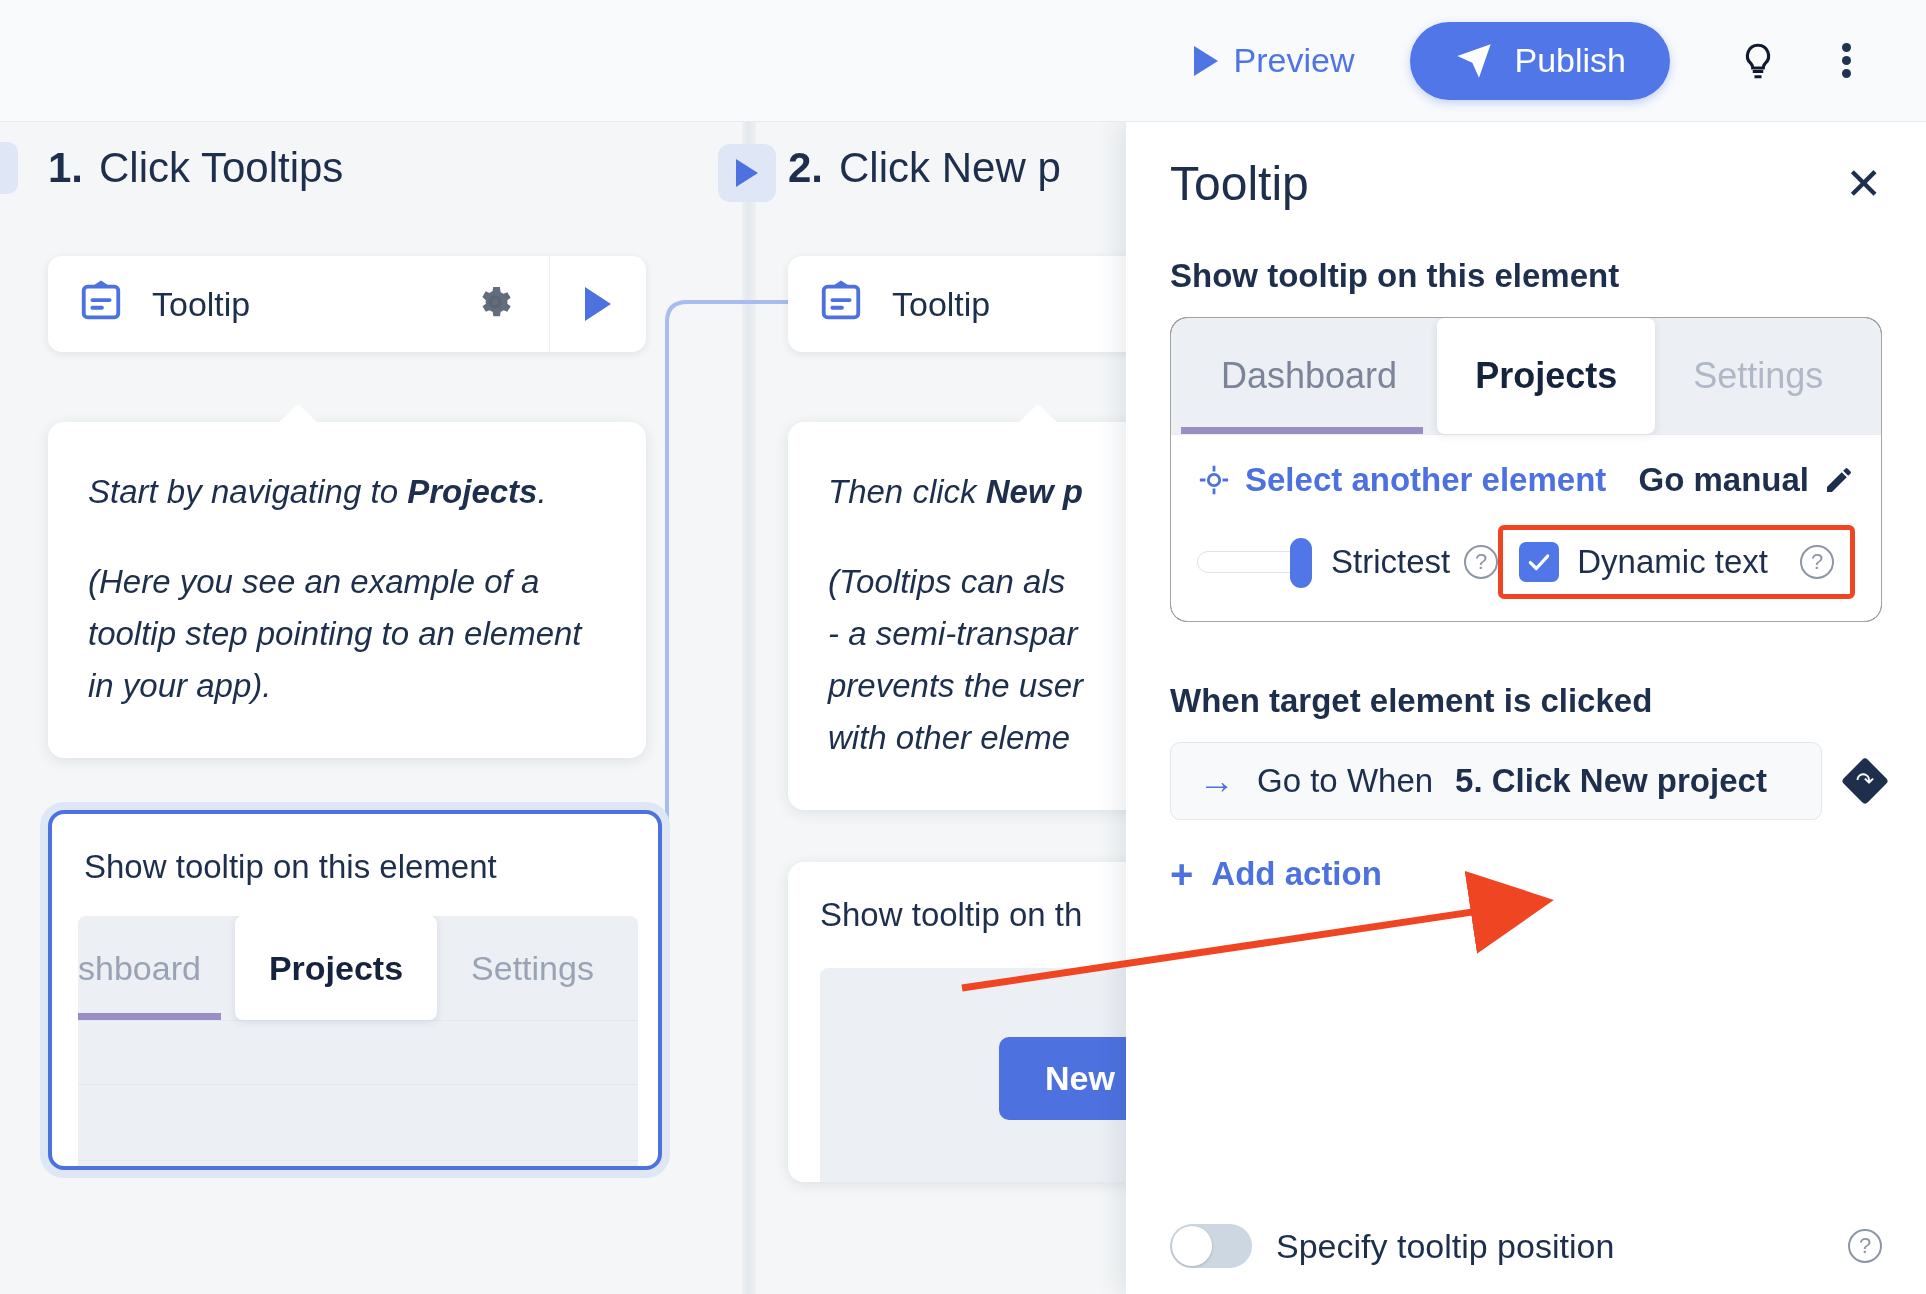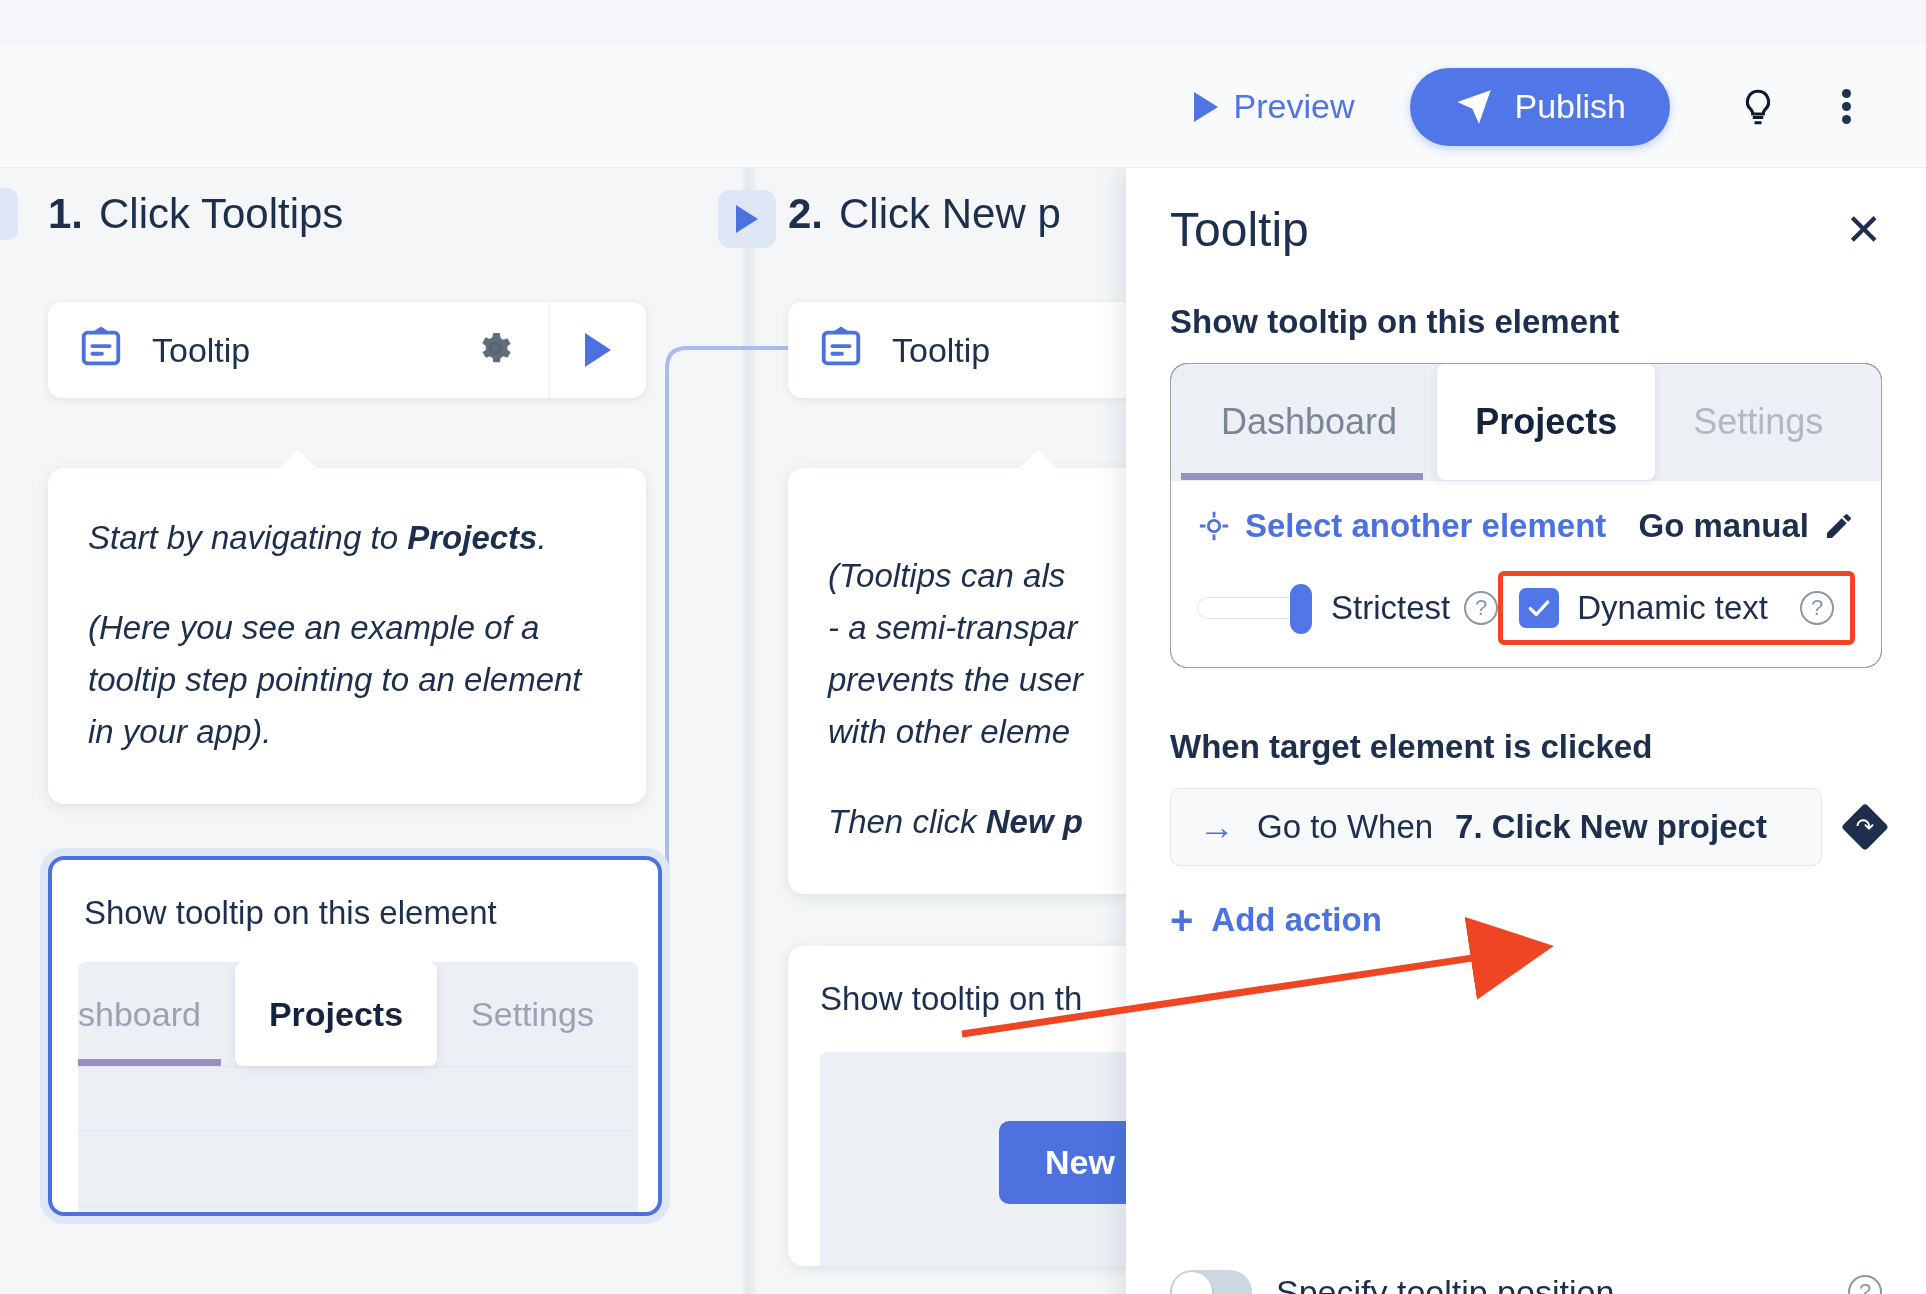--- a/index.html
+++ b/index.html
@@ -9,7 +9,7 @@
     background: #f4f6f9;
     overflow: hidden;
   }
-  #root { position: relative; width: 1926px; height: 1090px; margin-top: 46px; }
+  #root { position: relative; width: 1926px; height: 1090px; }
 
   
   .topbar {

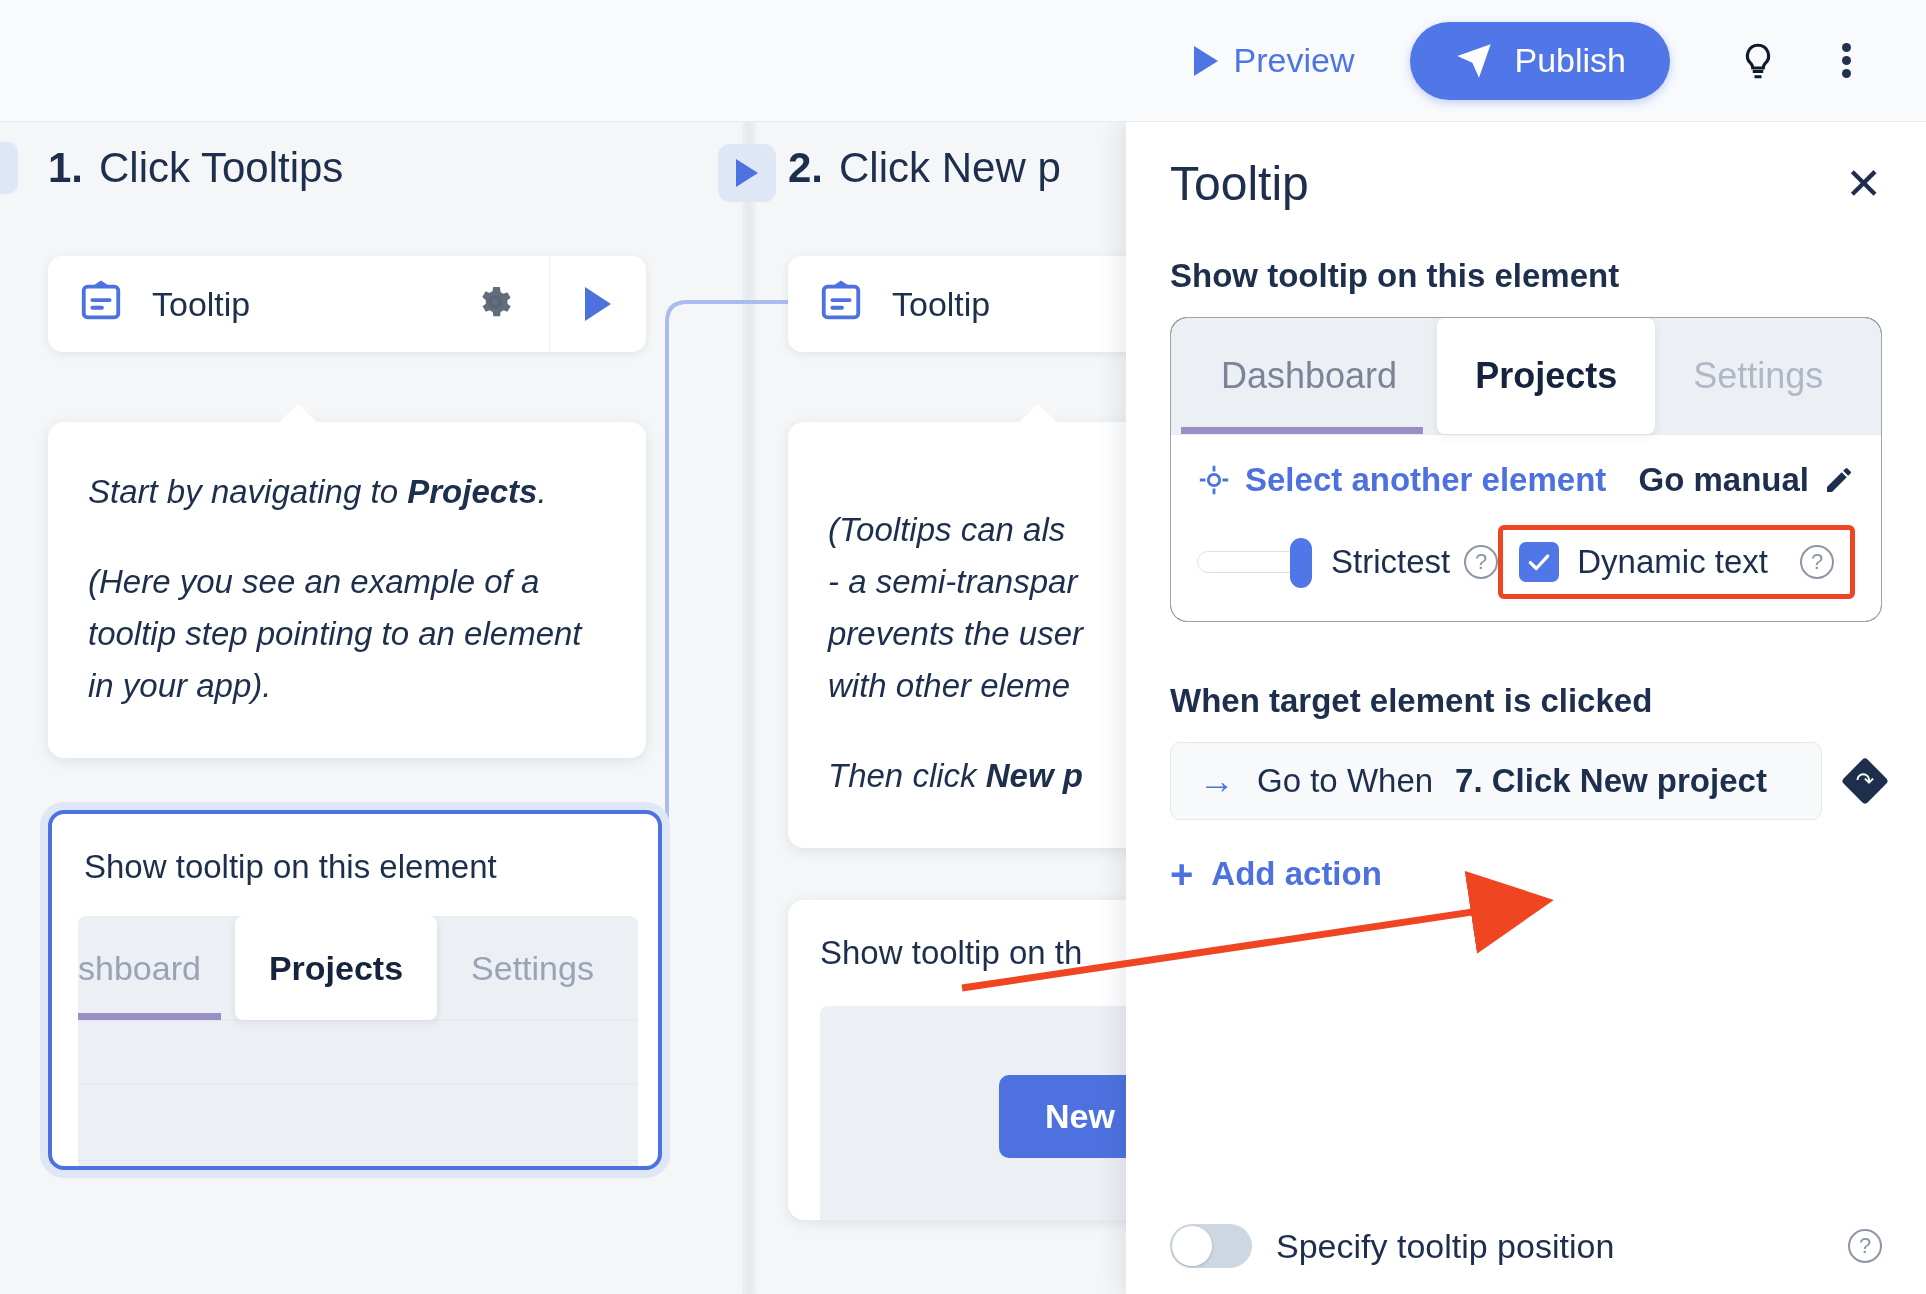--- a/index.html
+++ b/index.html
@@ -301,14 +301,14 @@
       </div>
 
       <div class="bubble" style="margin:70px 0 0 18px; width:598px;">
+        <p>
+          <span>Then click </span><b>New p</b>
+        </p>
         <p style="margin-top:38px;">
           <span>(Tooltips can als</span><br>
           <span>- a semi-transpar</span><br>
           <span>prevents the user</span><br>
           <span>with other eleme</span>
-        </p>
-        <p>
-          <span>Then click </span><b>New p</b>
         </p>
       </div>
 

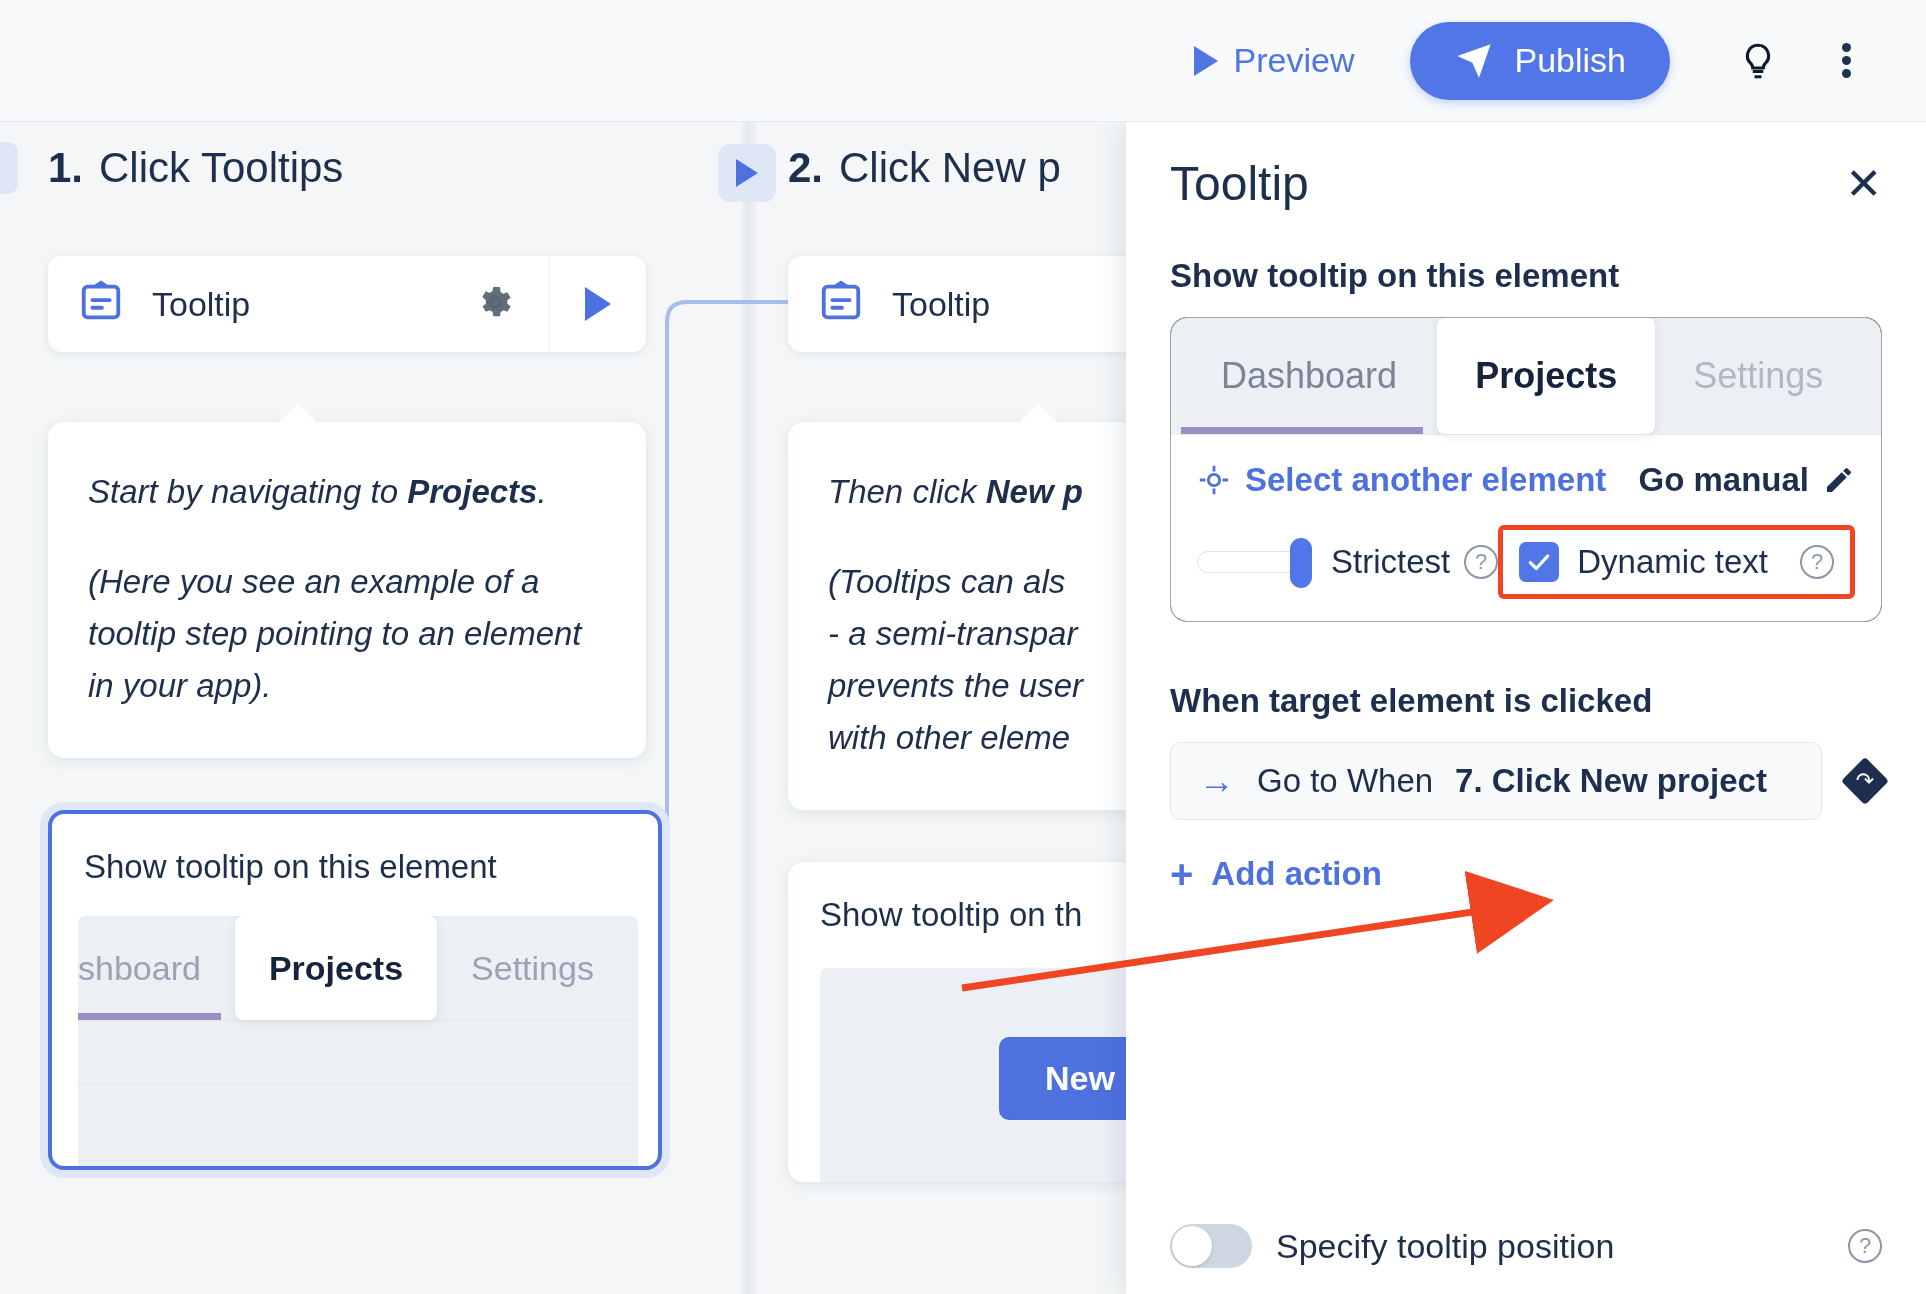--- a/index.html
+++ b/index.html
@@ -383,7 +383,7 @@
       <div class="action-pill">
         <span class="arrow">→</span>
         <span>Go to When </span>
-        <b>7. Click New project</b>
+        <b>5. Click New project</b>
       </div>
       <div class="diamond">
           <span>↷</span>

